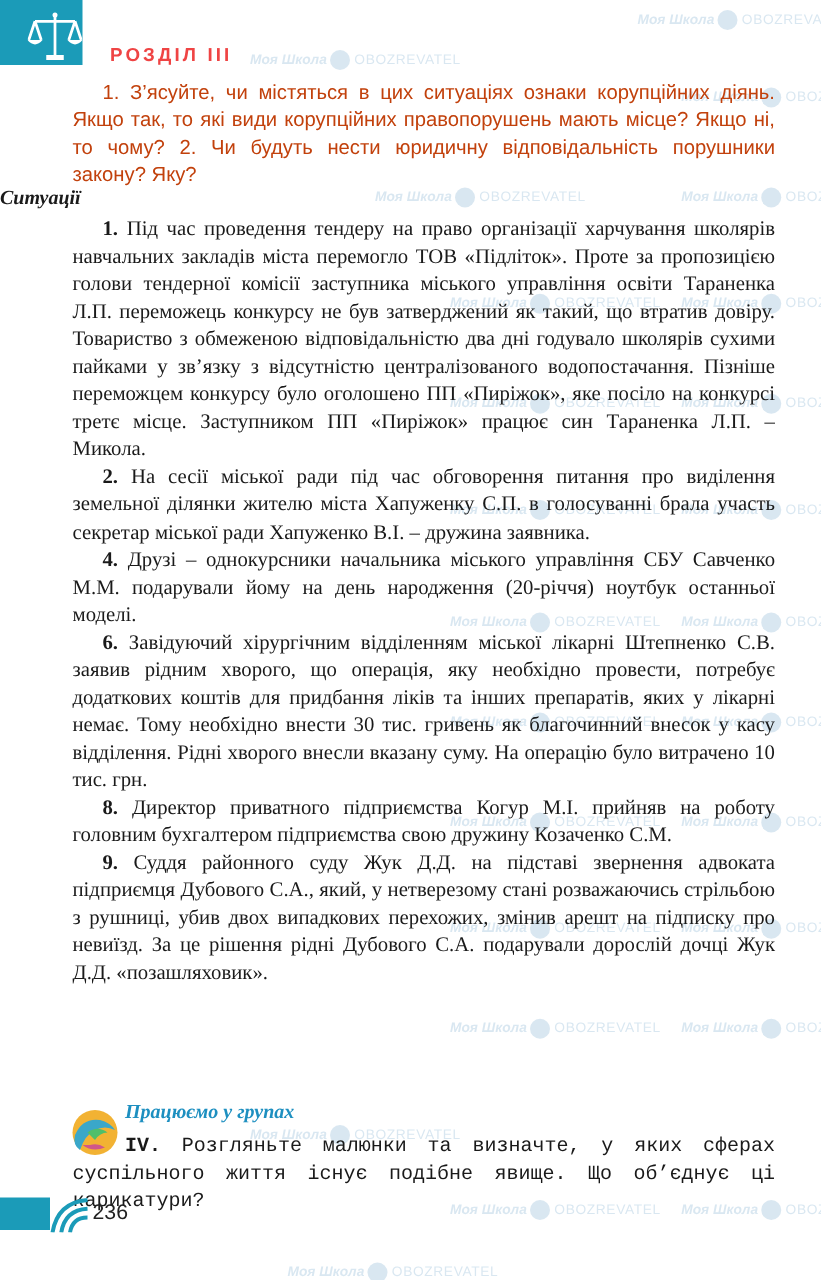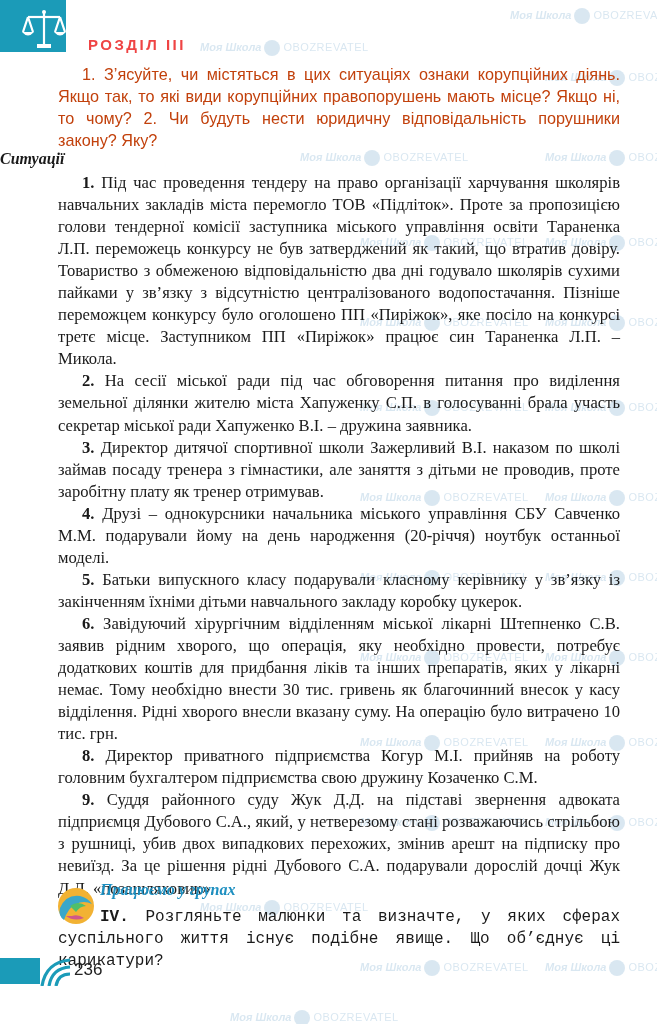--- a/index.html
+++ b/index.html
@@ -114,7 +114,6 @@
 <div class="situations">
   <p><span class="num">1.</span><span> Під час проведення тендеру на право організації харчування школярів навчальних закладів міста перемогло ТОВ «Підліток». Проте за пропозицією голови тендерної комісії заступника міського управління освіти Тараненка Л.П. переможець конкурсу не був затверджений як такий, що втратив довіру. Товариство з обмеженою відповідальністю два дні годувало школярів сухими пайками у зв’язку з відсутністю централізованого водопостачання. Пізніше переможцем конкурсу було оголошено ПП «Пиріжок», яке посіло на конкурсі третє місце. Заступником ПП «Пиріжок» працює син Тараненка Л.П. – Микола.</span></p>
   <p><span class="num">2.</span><span> На сесії міської ради під час обговорення питання про виділення земельної ділянки жителю міста Хапуженку С.П. в голосуванні брала участь секретар міської ради Хапуженко В.І. – дружина заявника.</span></p>
-  <p><span class="num">3.</span><span> Директор дитячої спортивної школи Зажерливий В.І. наказом по школі займав посаду тренера з гімнастики, але заняття з дітьми не проводив, проте заробітну плату як тренер отримував.</span></p>
   <p><span class="num">4.</span><span> Друзі – однокурсники начальника міського управління СБУ Савченко М.М. подарували йому на день народження (20-річчя) ноутбук останньої моделі.</span></p>
   <p><span class="num">5.</span><span> Батьки випускного класу подарували класному керівнику у зв’язку із закінченням їхніми дітьми навчального закладу коробку цукерок.</span></p>
   <p><span class="num">6.</span><span> Завідуючий хірургічним відділенням міської лікарні Штепненко С.В. заявив рідним хворого, що операція, яку необхідно провести, потребує додаткових коштів для придбання ліків та інших препаратів, яких у лікарні немає. Тому необхідно внести 30 тис. гривень як благочинний внесок у касу відділення. Рідні хворого внесли вказану суму. На операцію було витрачено 10 тис. грн.</span></p>

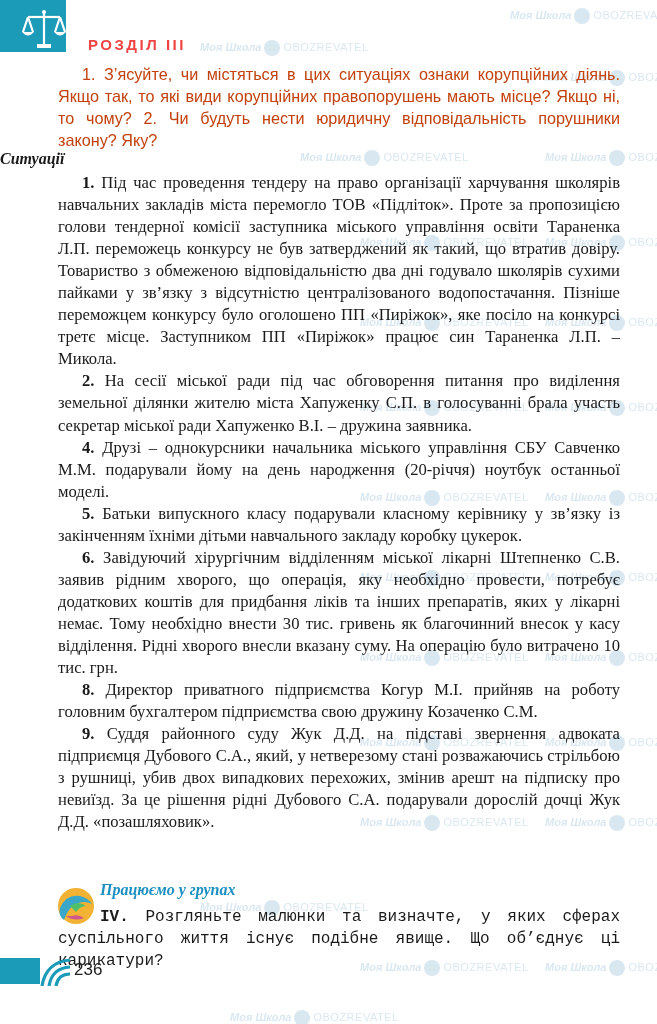--- a/index.html
+++ b/index.html
@@ -115,7 +115,6 @@
   <p><span class="num">1.</span><span> Під час проведення тендеру на право організації харчування школярів навчальних закладів міста перемогло ТОВ «Підліток». Проте за пропозицією голови тендерної комісії заступника міського управління освіти Тараненка Л.П. переможець конкурсу не був затверджений як такий, що втратив довіру. Товариство з обмеженою відповідальністю два дні годувало школярів сухими пайками у зв’язку з відсутністю централізованого водопостачання. Пізніше переможцем конкурсу було оголошено ПП «Пиріжок», яке посіло на конкурсі третє місце. Заступником ПП «Пиріжок» працює син Тараненка Л.П. – Микола.</span></p>
   <p><span class="num">2.</span><span> На сесії міської ради під час обговорення питання про виділення земельної ділянки жителю міста Хапуженку С.П. в голосуванні брала участь секретар міської ради Хапуженко В.І. – дружина заявника.</span></p>
   <p><span class="num">4.</span><span> Друзі – однокурсники начальника міського управління СБУ Савченко М.М. подарували йому на день народження (20-річчя) ноутбук останньої моделі.</span></p>
-  <p><span class="num">5.</span><span> Батьки випускного класу подарували класному керівнику у зв’язку із закінченням їхніми дітьми навчального закладу коробку цукерок.</span></p>
   <p><span class="num">6.</span><span> Завідуючий хірургічним відділенням міської лікарні Штепненко С.В. заявив рідним хворого, що операція, яку необхідно провести, потребує додаткових коштів для придбання ліків та інших препаратів, яких у лікарні немає. Тому необхідно внести 30 тис. гривень як благочинний внесок у касу відділення. Рідні хворого внесли вказану суму. На операцію було витрачено 10 тис. грн.</span></p>
   <p><span class="num">8.</span><span> Директор приватного підприємства Когур М.І. прийняв на роботу головним бухгалтером підприємства свою дружину Козаченко С.М.</span></p>
   <p><span class="num">9.</span><span> Суддя районного суду Жук Д.Д. на підставі звернення адвоката підприємця Дубового С.А., який, у нетверезому стані розважаючись стрільбою з рушниці, убив двох випадкових перехожих, змінив арешт на підписку про невиїзд. За це рішення рідні Дубового С.А. подарували дорослій дочці Жук Д.Д. «позашляховик».</span></p>

